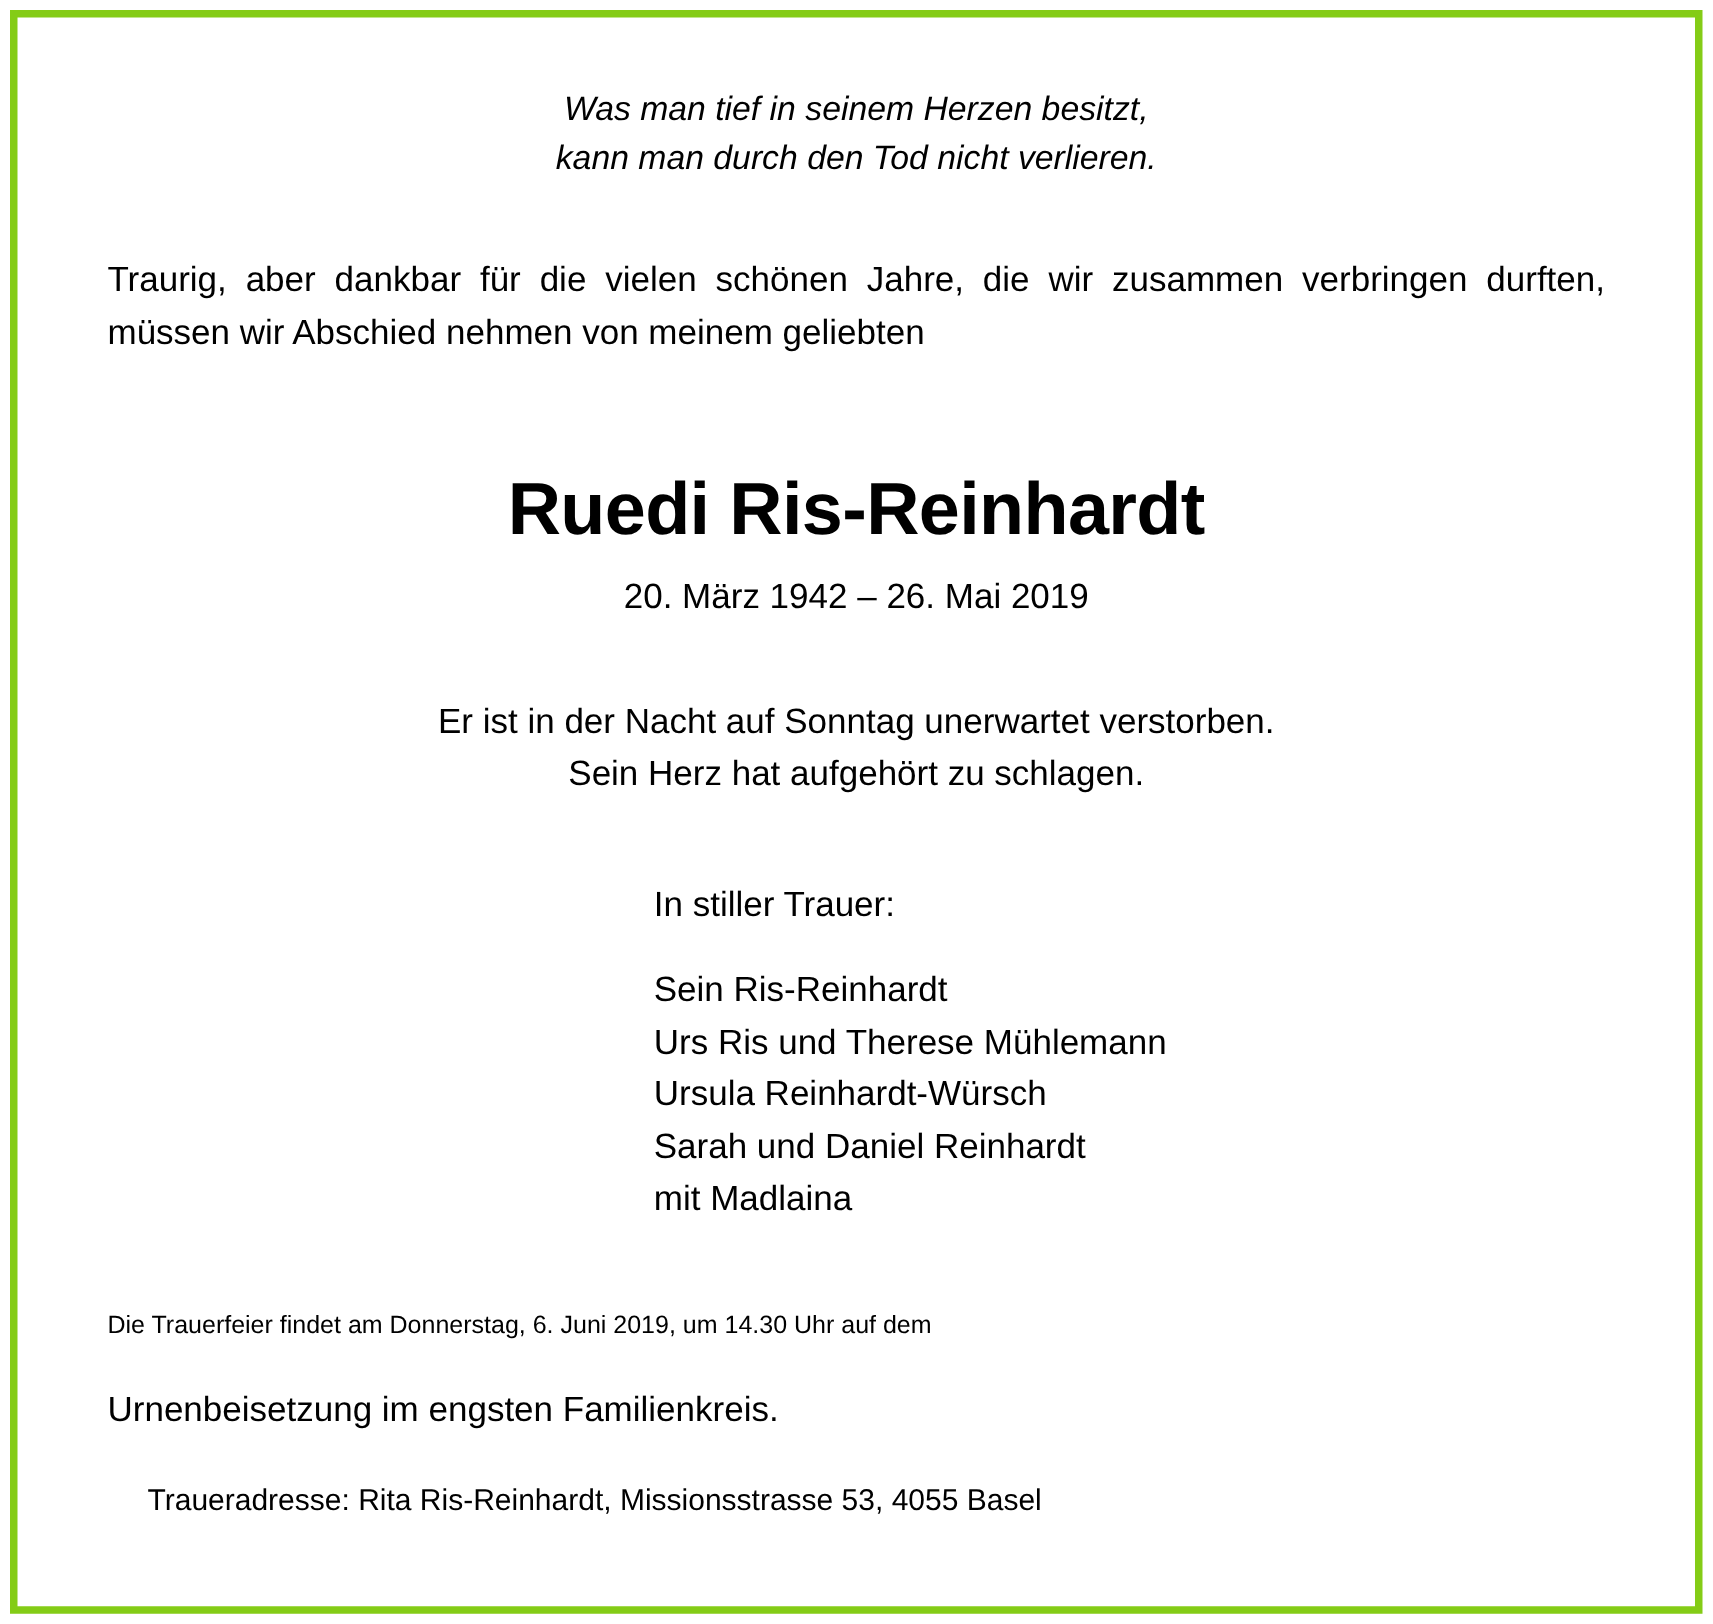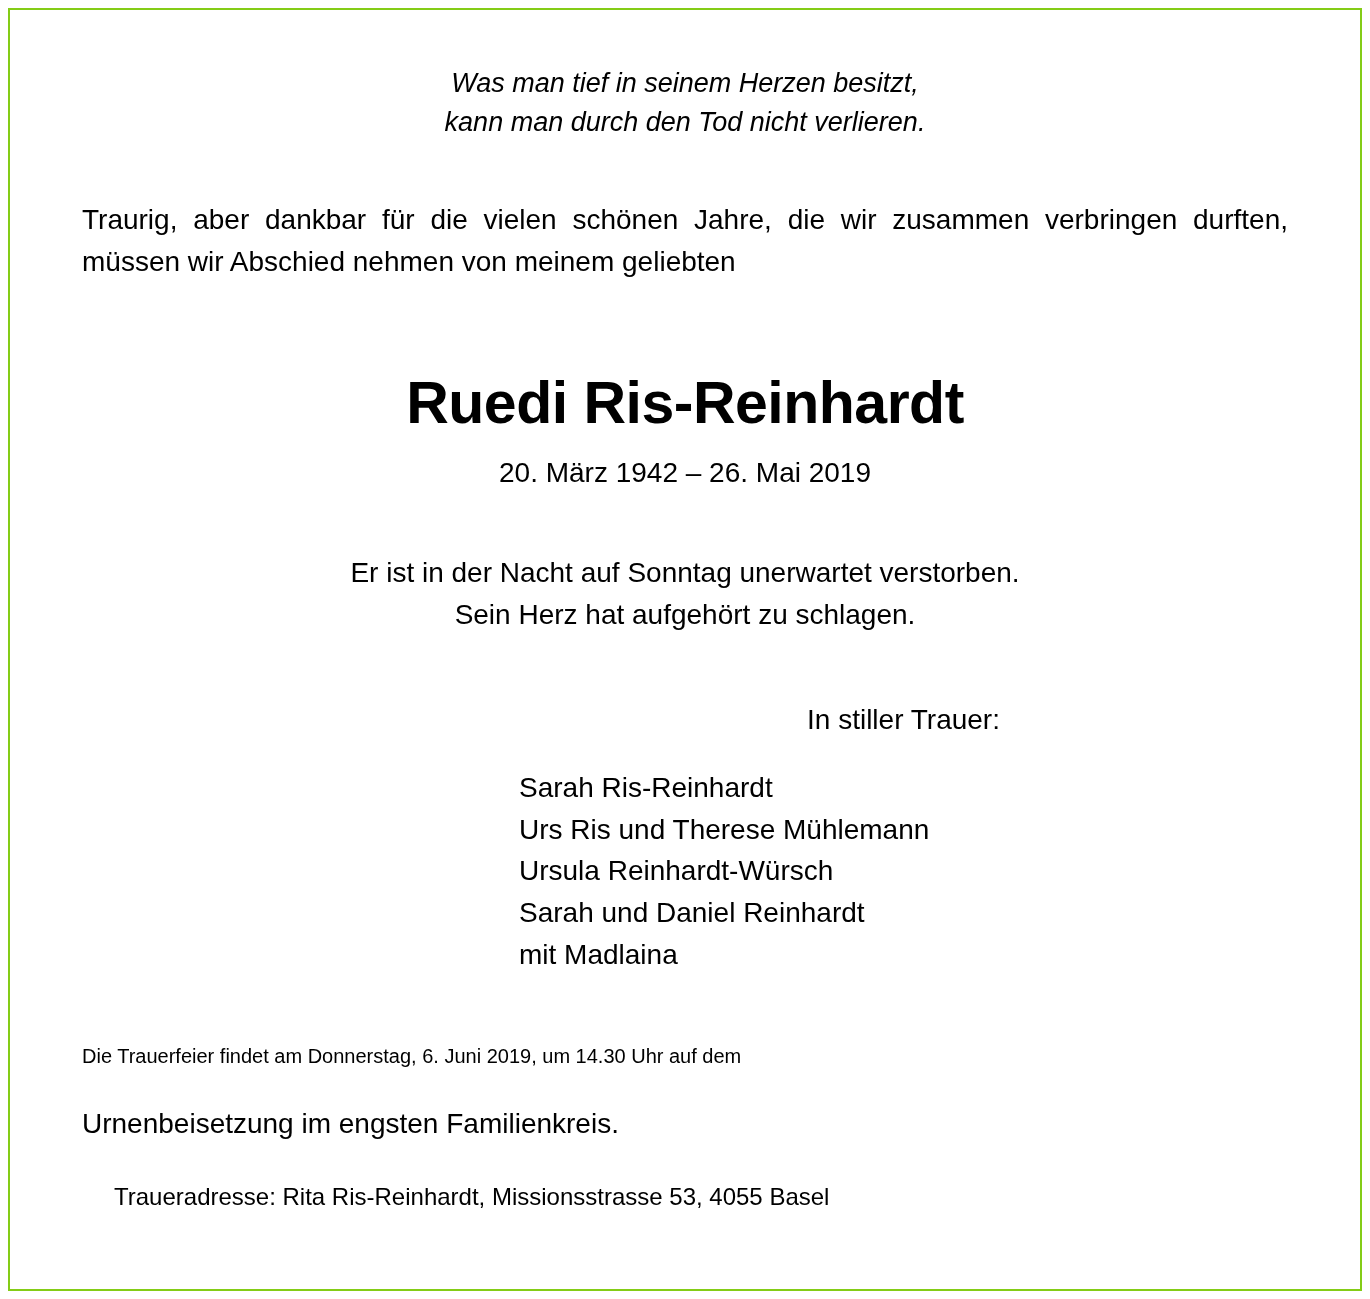--- a/index.html
+++ b/index.html
@@ -25,7 +25,7 @@
     top: 8px;
     right: 8px;
     bottom: 8px;
-    border: 2px solid #84cc16;
+    border: 6px solid #84cc16;
     box-sizing: border-box;
     background: #ffffff;
   }

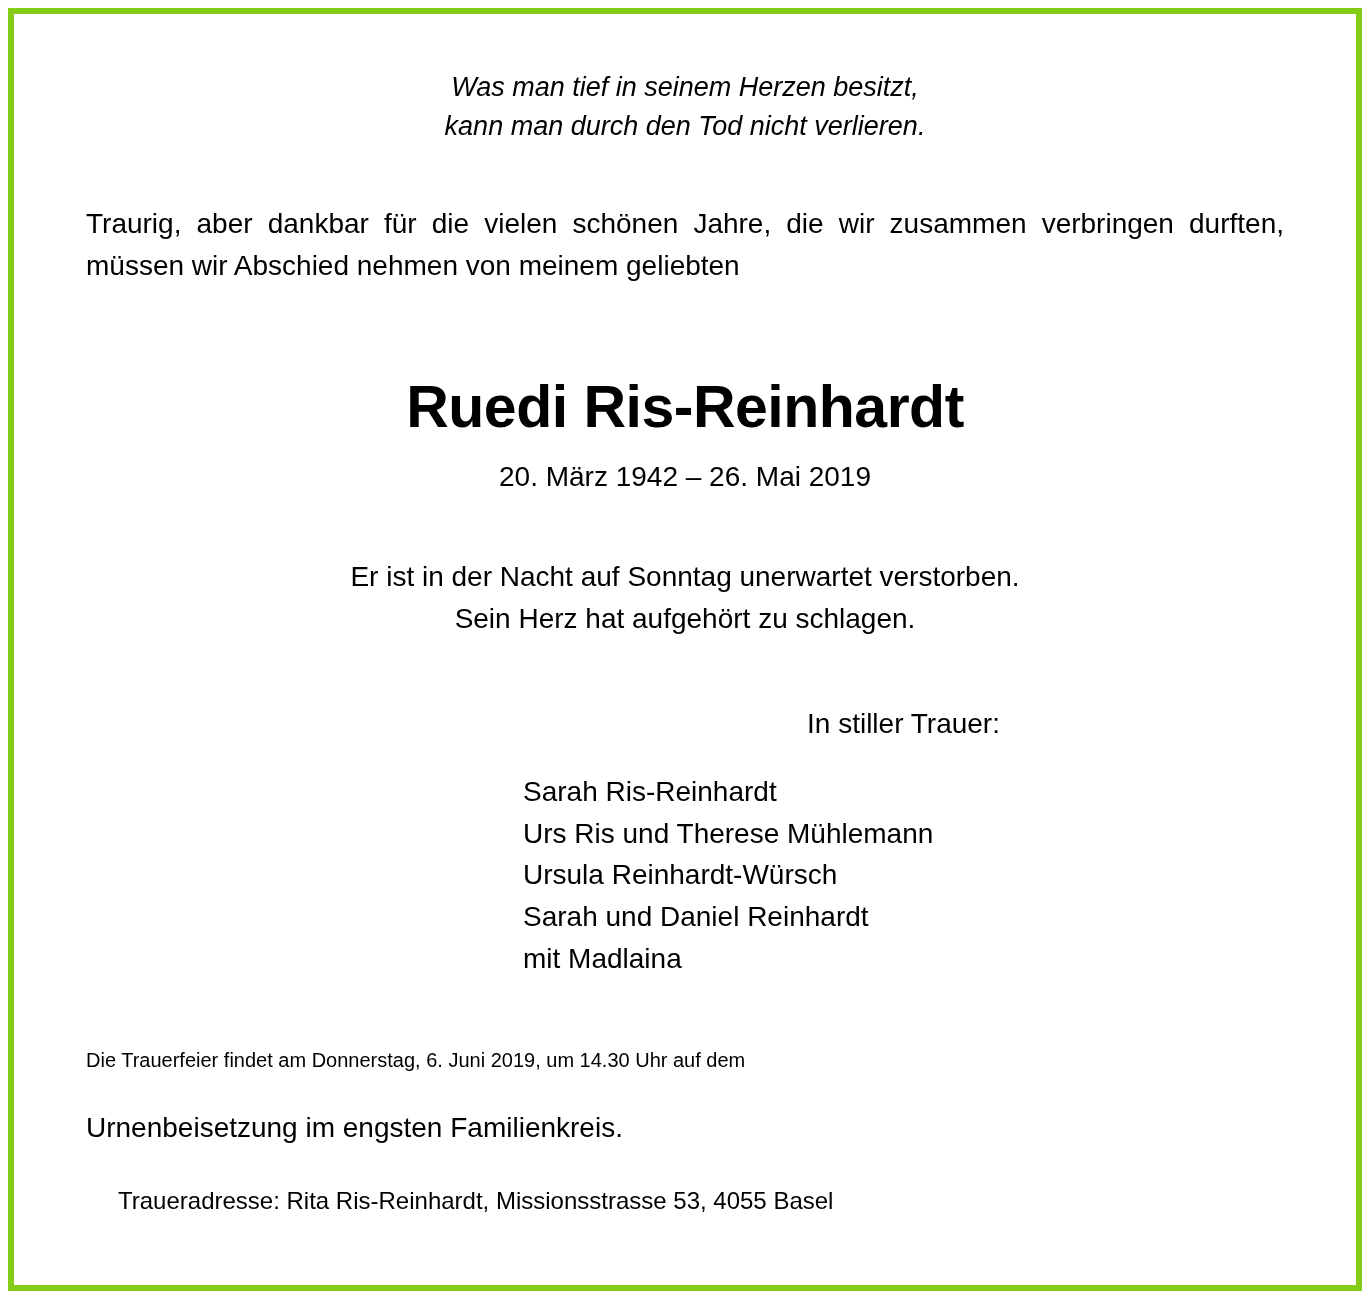--- a/index.html
+++ b/index.html
@@ -89,7 +89,6 @@
   .mourners .heading {
     display: block;
     margin-bottom: 26px;
-    text-align: center;
   }
   .mourners .person {
     display: block;

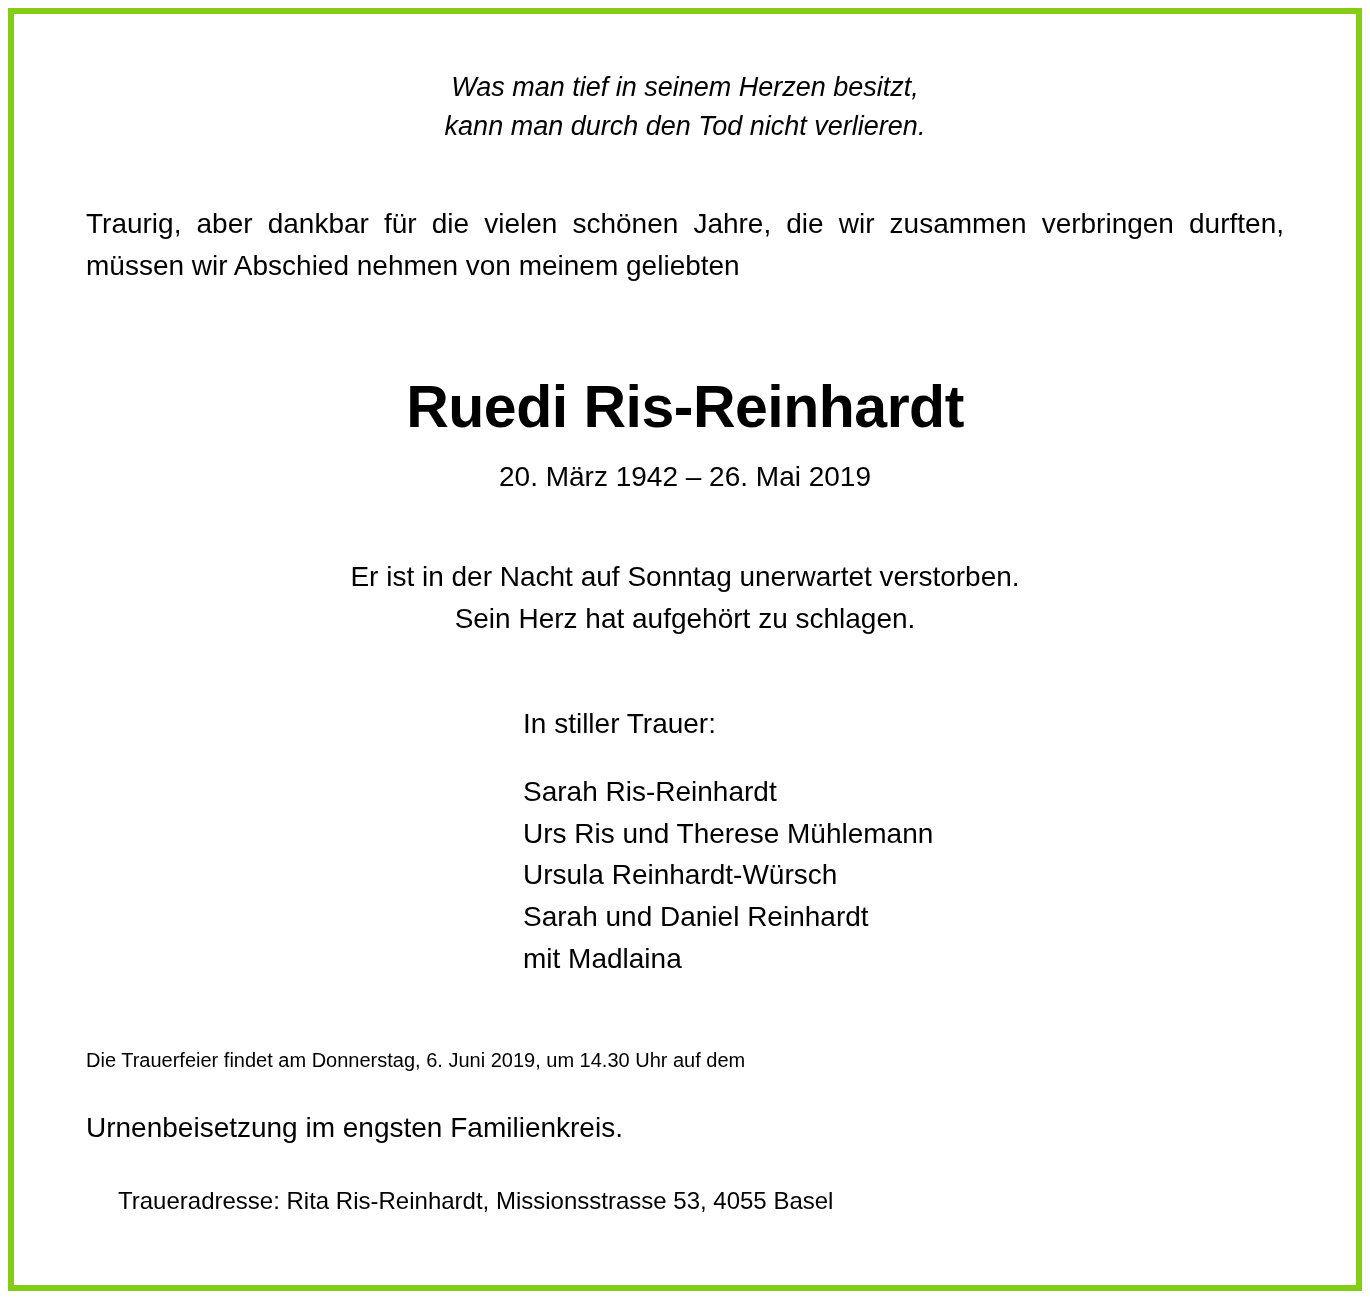--- a/index.html
+++ b/index.html
@@ -142,7 +142,7 @@
 
       <div class="mourners">
         <span class="heading">In stiller Trauer:</span>
-        <span class="person">Sarah Ris-Reinhardt</span>
+        <span class="person">Sein Ris-Reinhardt</span>
         <span class="person">Urs Ris und Therese Mühlemann</span>
         <span class="person">Ursula Reinhardt-Würsch</span>
         <span class="person">Sarah und Daniel Reinhardt</span>

